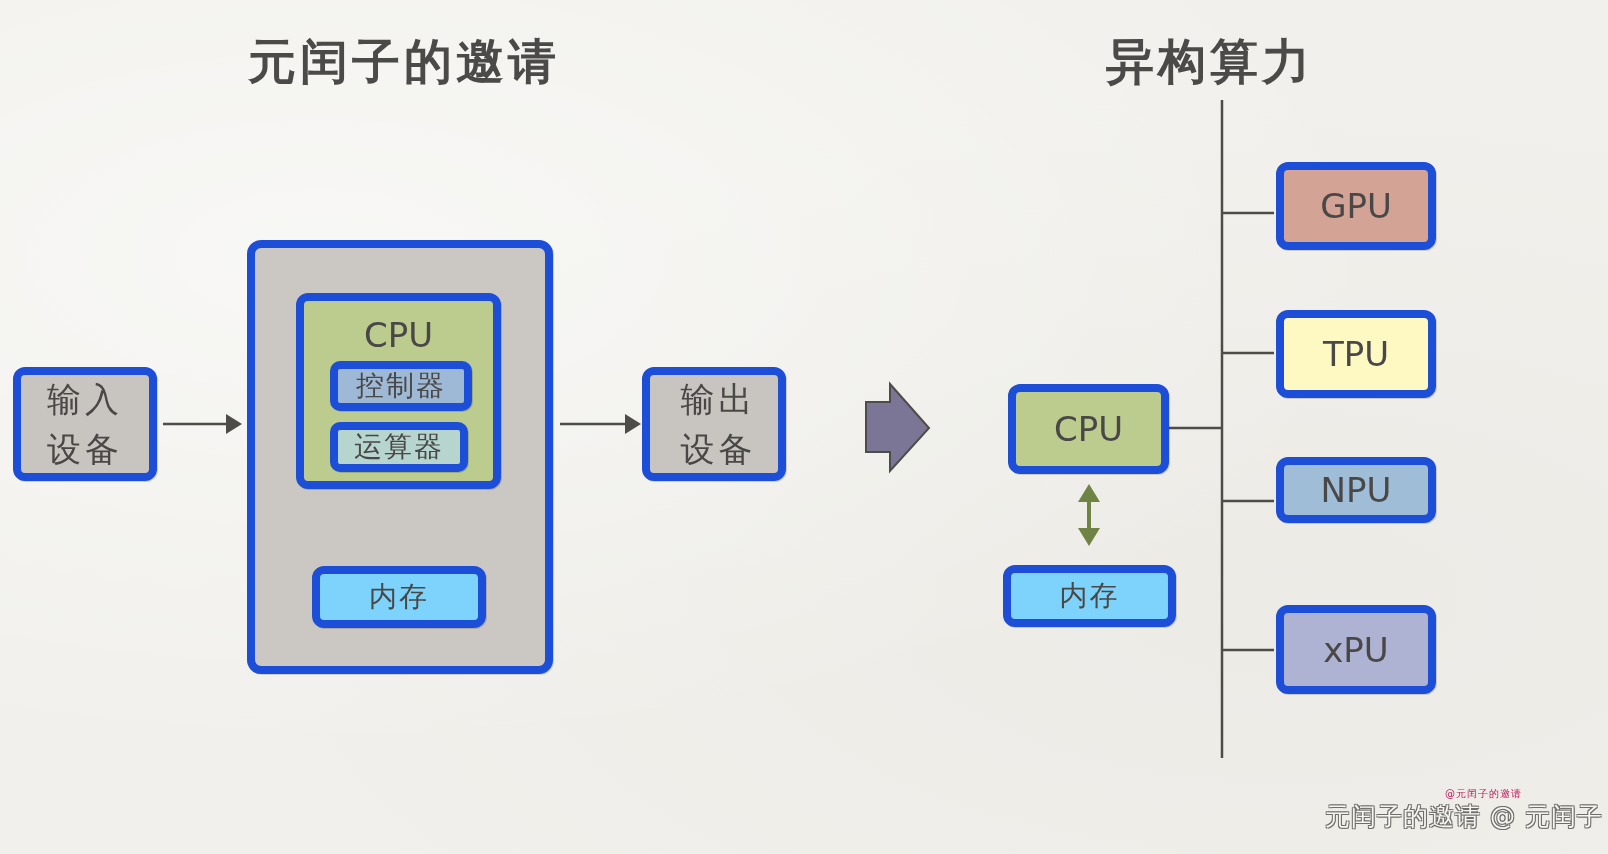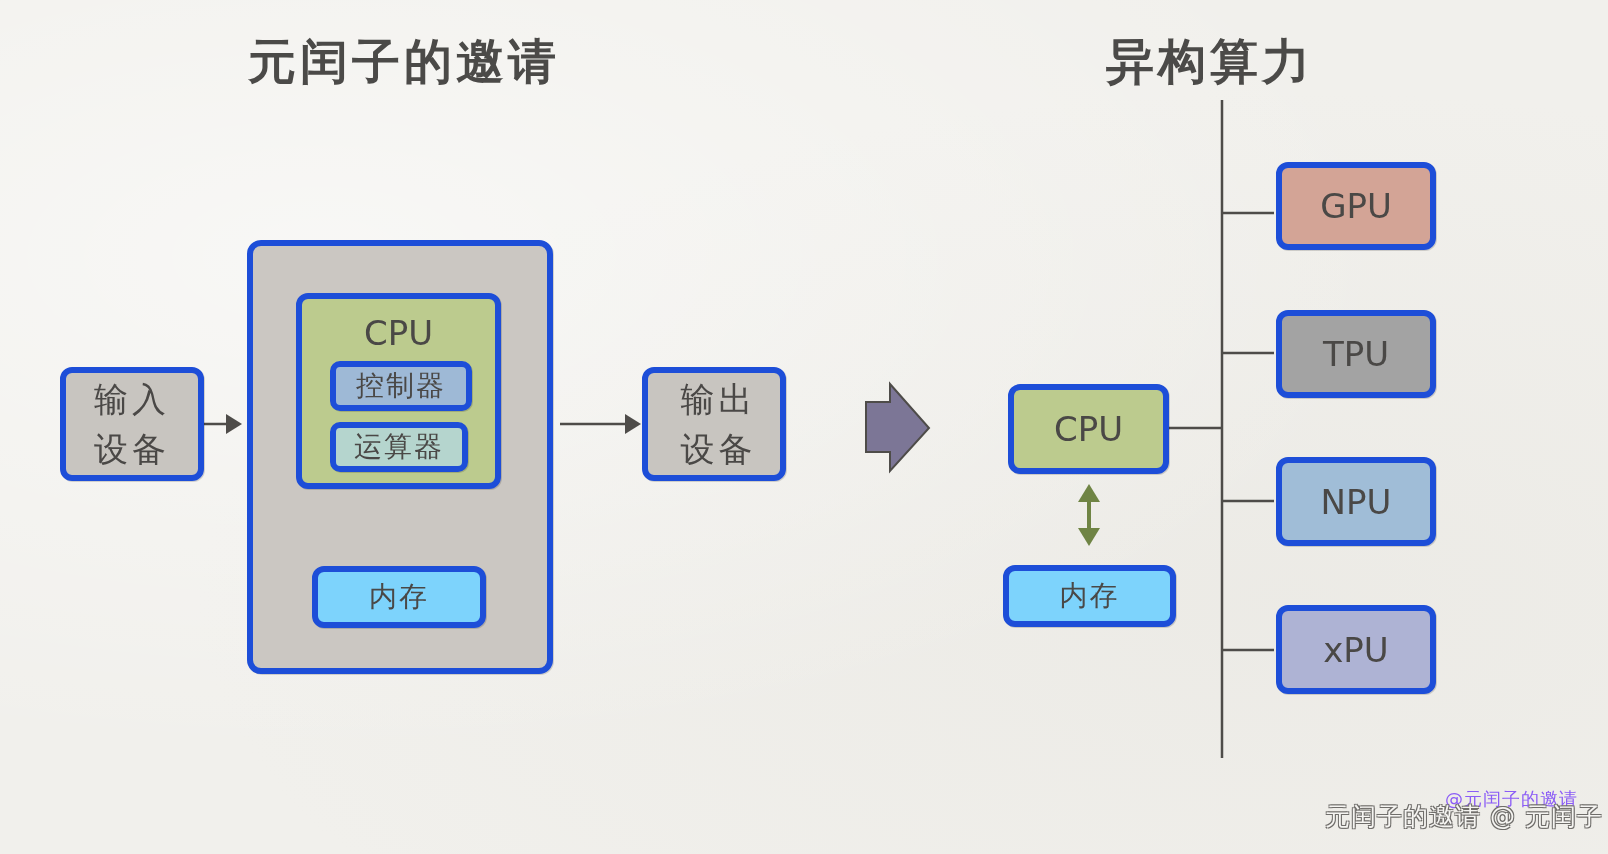--- a/index.html
+++ b/index.html
@@ -23,7 +23,7 @@
   }
   .box {
     position:absolute; box-sizing:border-box;
-    border:6px solid #1d4ed8; border-radius:12px;
+    border:8px solid #1d4ed8; border-radius:12px;
     display:flex; align-items:center; justify-content:center;
     text-align:center; color:#4a4846;
     box-shadow:1px 1px 0 rgba(0,0,0,0.15);

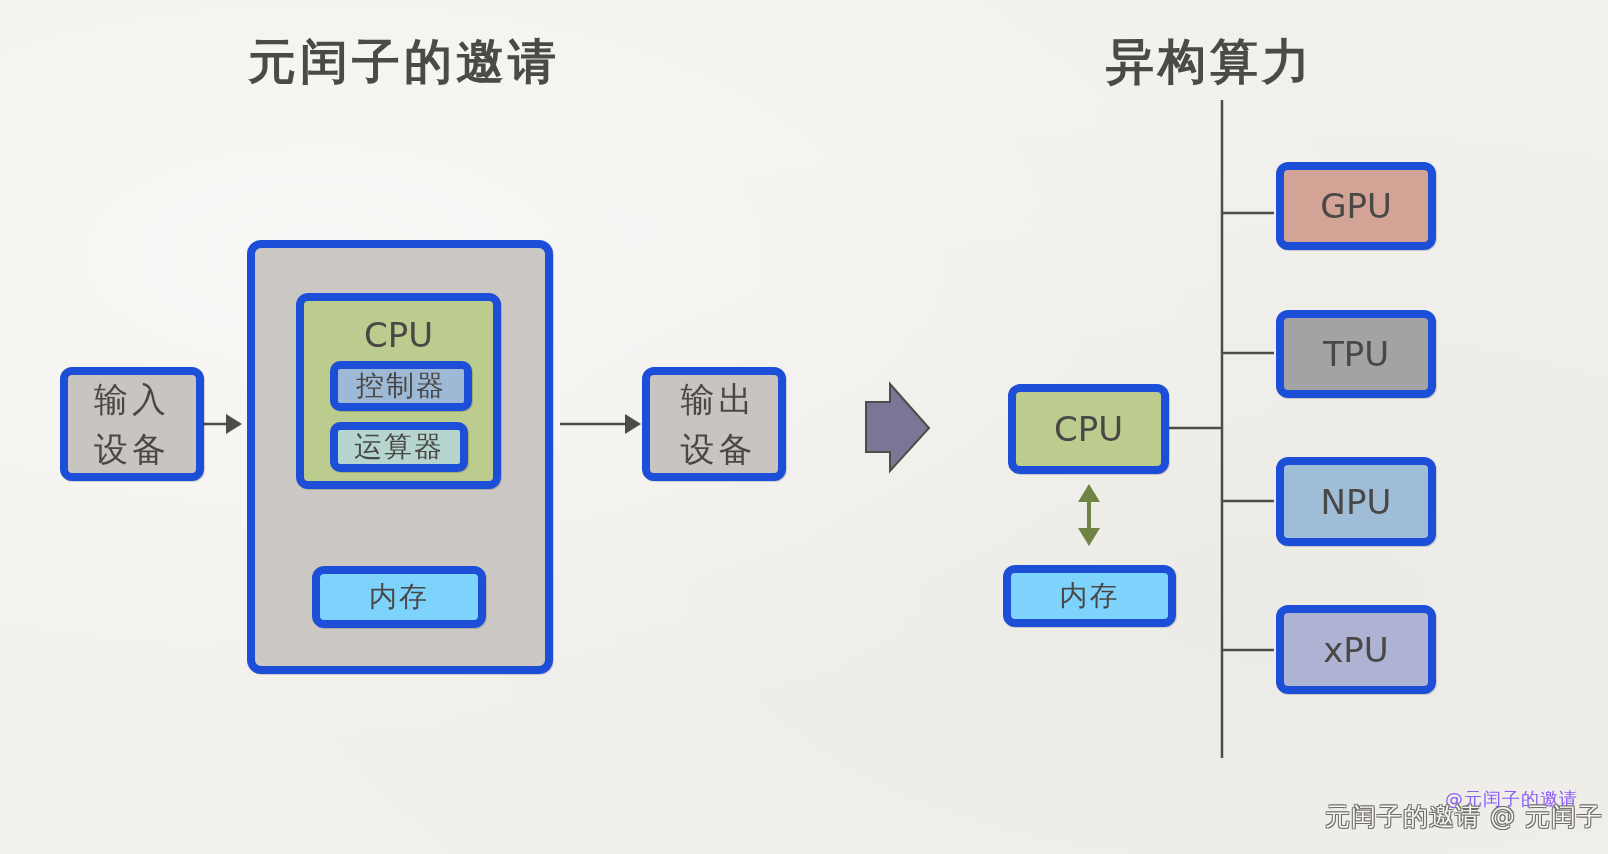--- a/index.html
+++ b/index.html
@@ -38,7 +38,7 @@
   .mem  { background:#7dd3fc; font-size:28px; letter-spacing:2px; }
   .acc  { font-size:34px; }
   .gpu { background:#d3a496; }
-  .tpu { background:#a3a3a3; }
+  .tpu { background:#fef9c3; }
   .npu { background:#a0bdd7; }
   .xpu { background:#aeb3d4; }
   svg.overlay { position:absolute; left:0; top:0; }

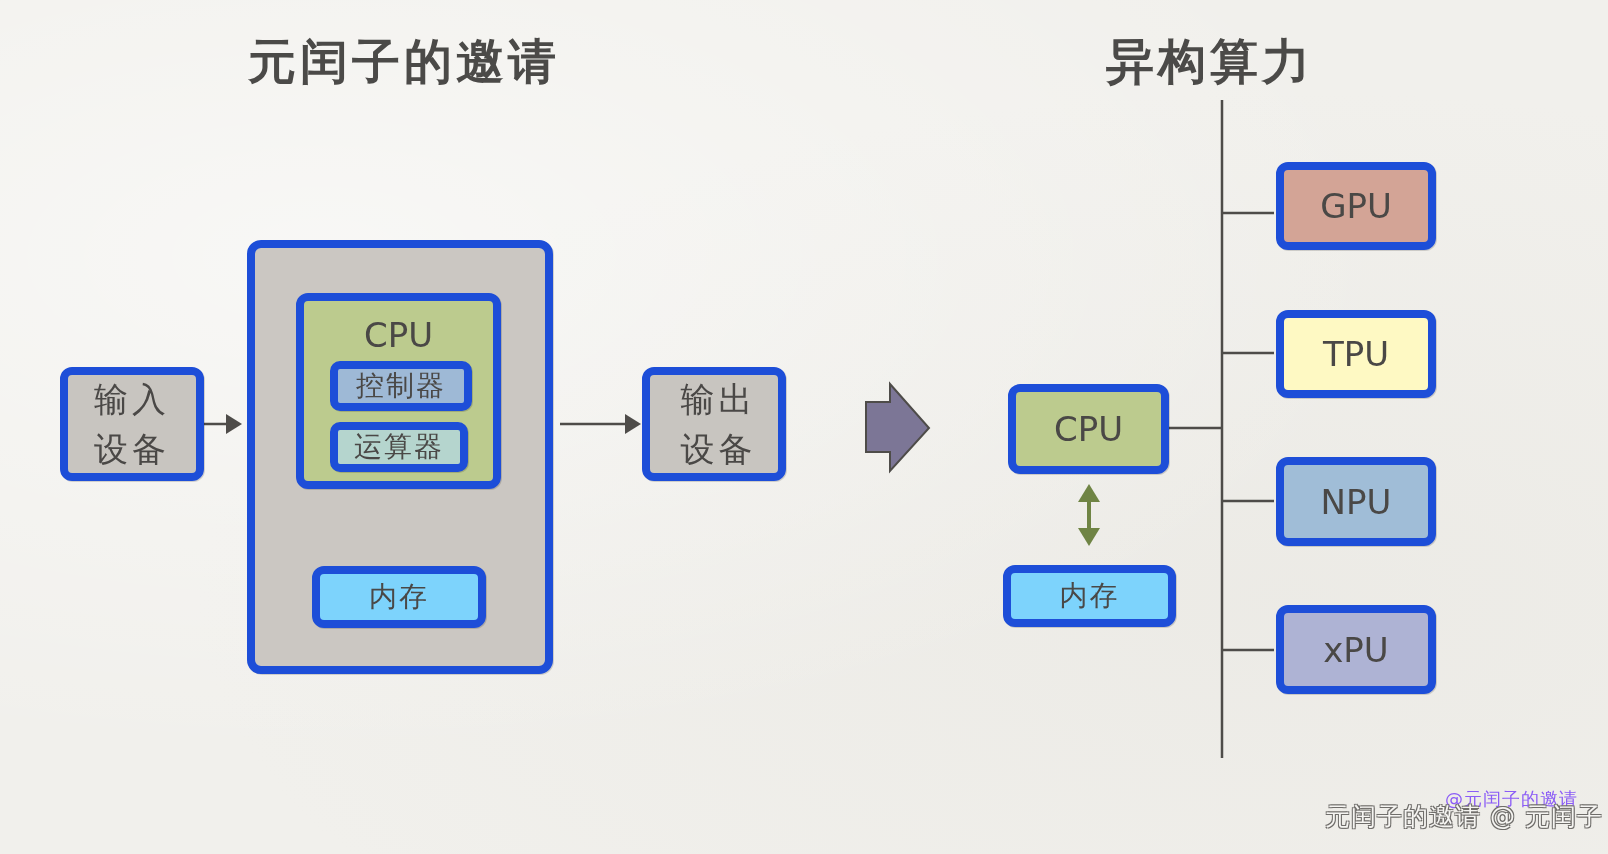--- a/index.html
+++ b/index.html
@@ -87,7 +87,7 @@
   <line x1="1222" y1="650" x2="1274" y2="650" stroke="#4e4c49" stroke-width="2.5"></line>
 </svg>
 
-<div class="box io" style="left:13px; top:367px; width:144px; height:114px;margin-left:47px;">
+<div class="box io" style="left:13px; top:367px; width:144px; height:114px;">
   <div>
     <span>输入</span>
     <span>设备</span>

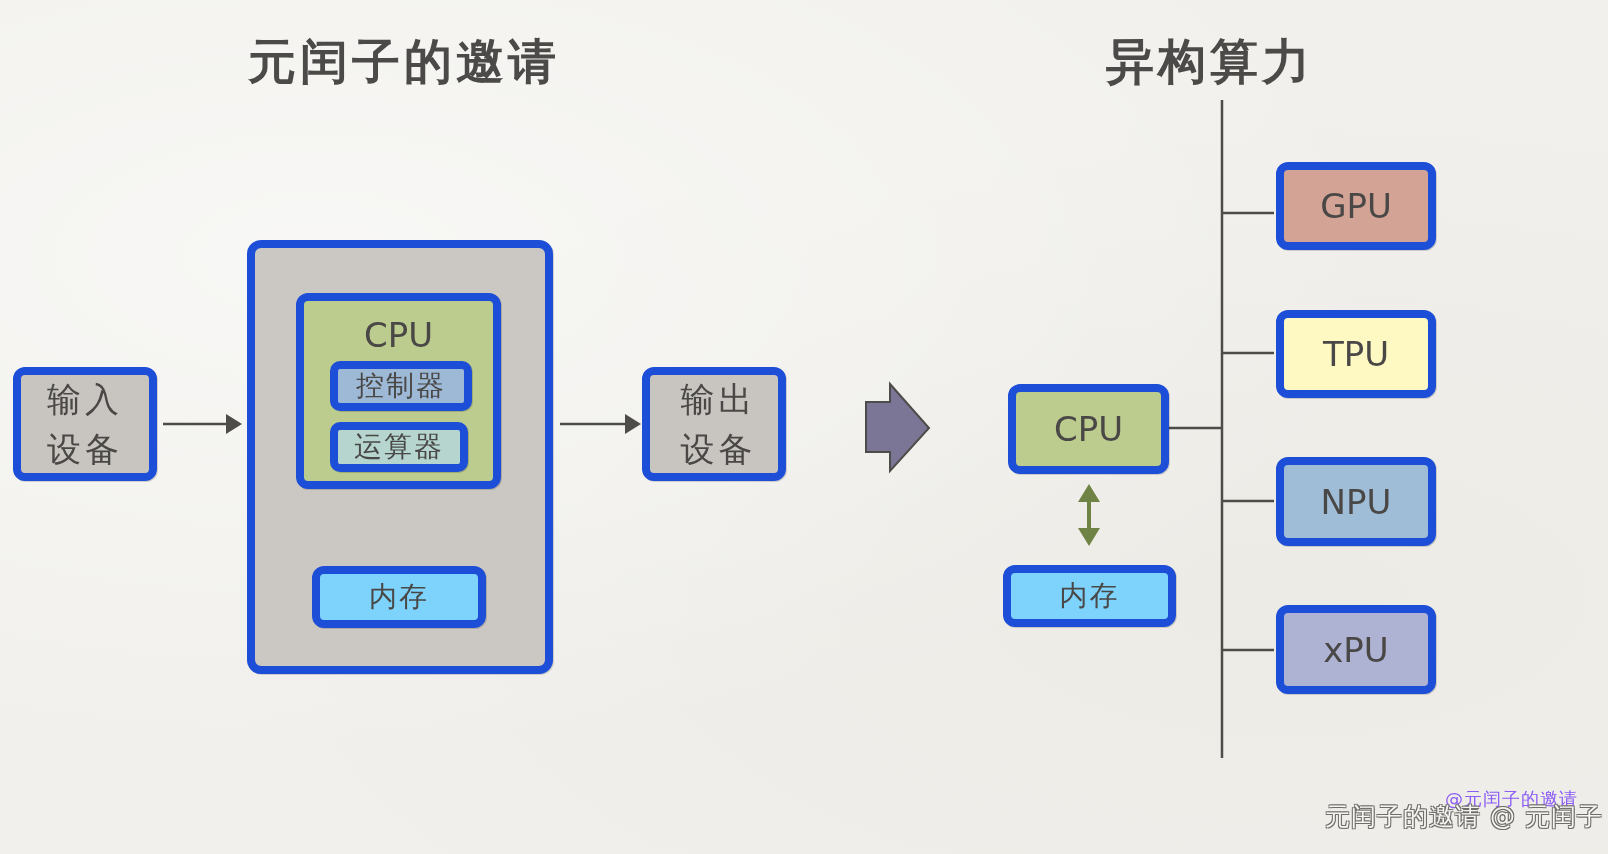--- a/index.html
+++ b/index.html
@@ -130,7 +130,7 @@
 <div class="box acc tpu" style="left:1276px; top:310px; width:160px; height:88px;">
   <span>TPU</span>
 </div>
-<div class="box acc npu" style="left:1276px; top:457px; width:160px; height:89px;">
+<div class="box acc npu" style="left:1276px; top:457px; width:160px; height:66px;">
   <span>NPU</span>
 </div>
 <div class="box acc xpu" style="left:1276px; top:605px; width:160px; height:89px;">

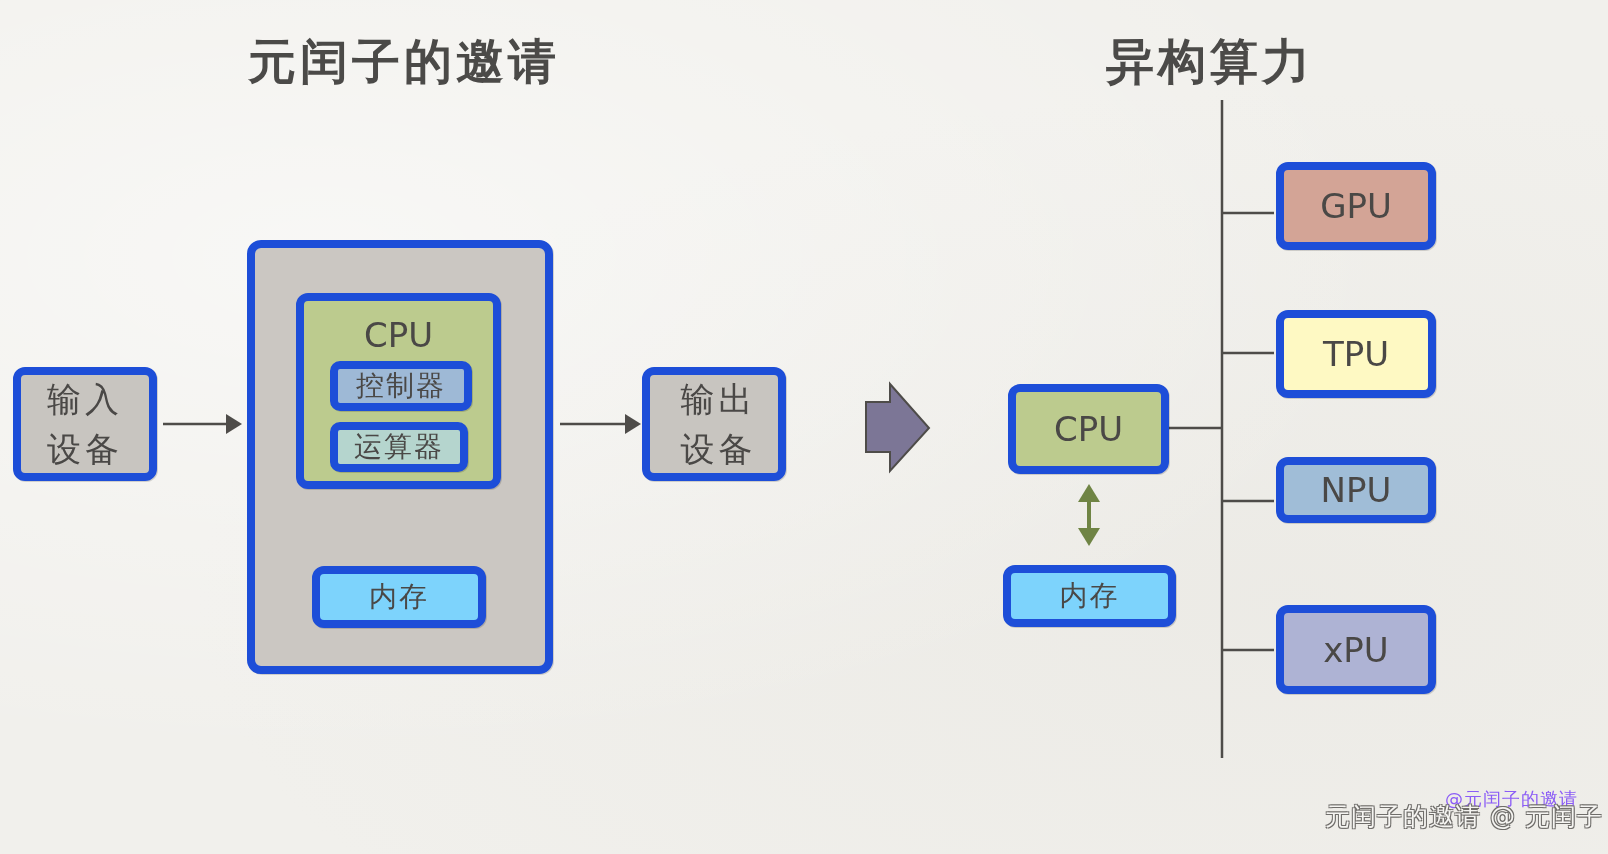--- a/index.html
+++ b/index.html
@@ -48,7 +48,7 @@
     letter-spacing:1px;
   }
   .watermark-sub {
-    position:absolute; left:1445px; top:787px; font-size:18px; color:#8b5cf6; letter-spacing:1px;
+    position:absolute; left:1445px; top:787px; font-size:10px; color:#be185d; letter-spacing:1px;
   }
 </style>
 </head>

